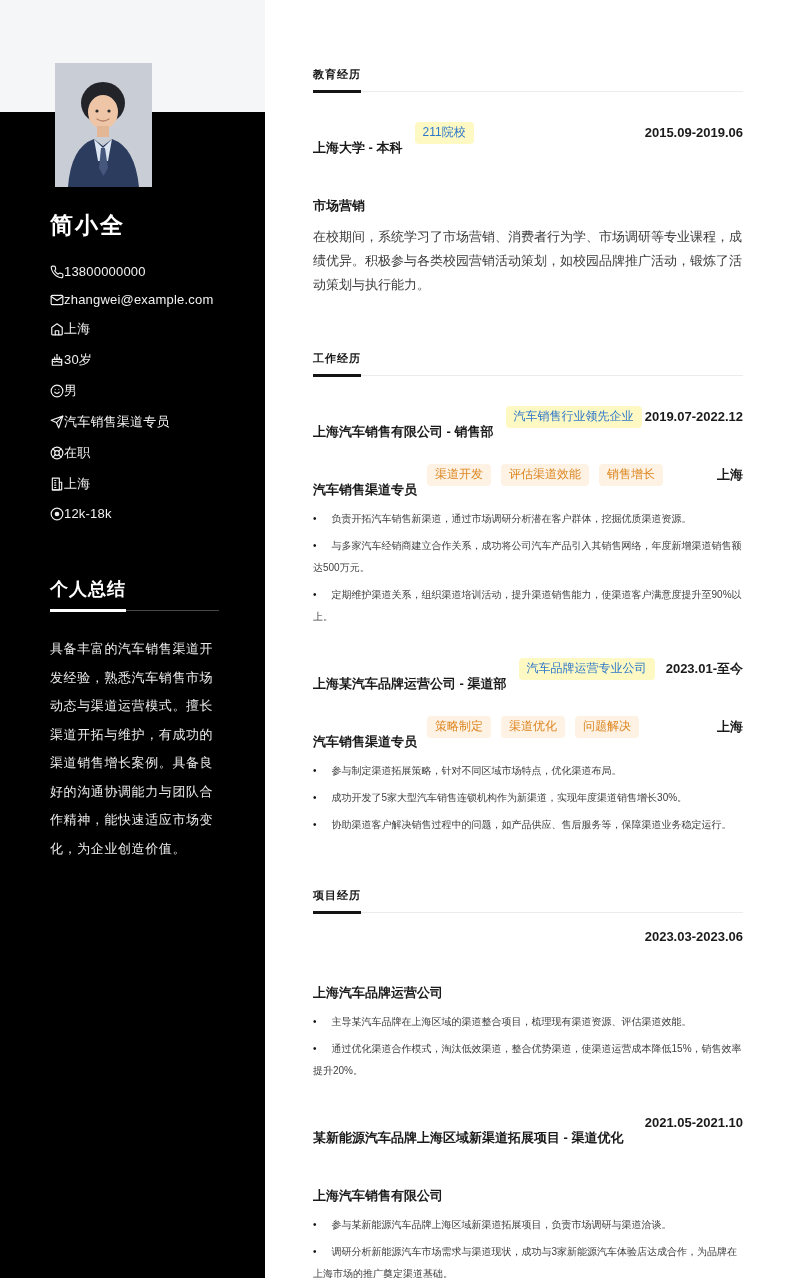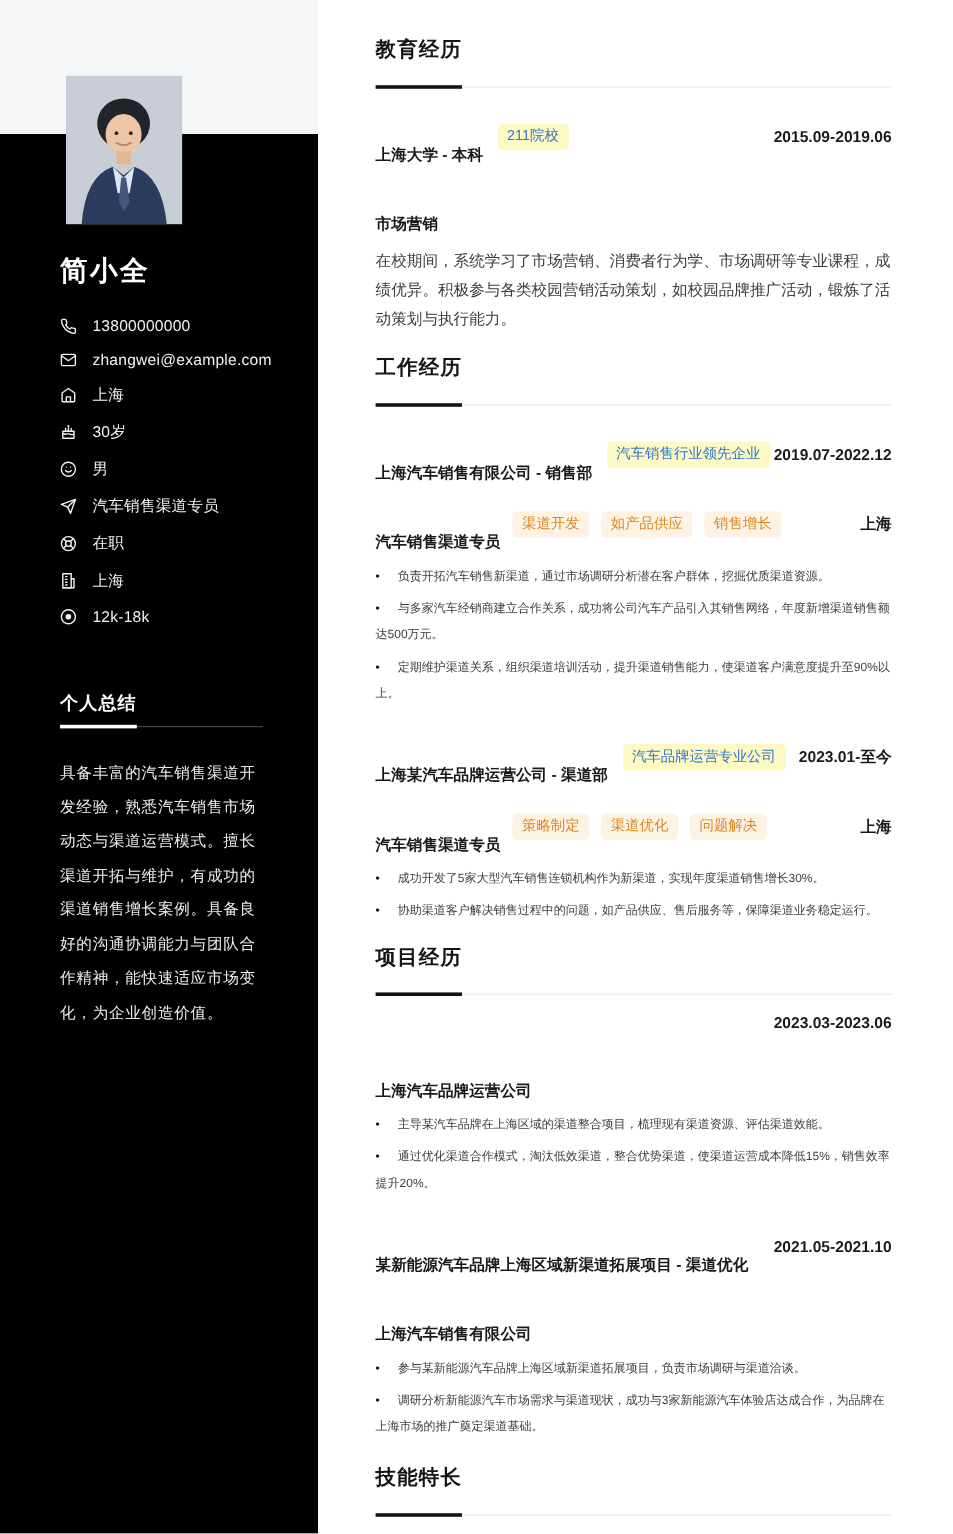--- a/index.html
+++ b/index.html
@@ -28,8 +28,8 @@
   
   .main { flex:1; padding:30px 51px 0 48px; background:#ffffff; }
   .sec-head { border-bottom:1px solid #ececec; }
-  .sec-head .t { display:inline-block; font-size:17px; font-weight:700; color:#141414; letter-spacing:1px;
-      padding-bottom:18px; border-bottom:3px solid #141414; margin-bottom:-2px; }
+  .sec-head .t { display:inline-block; font-size:11px; font-weight:700; color:#141414; letter-spacing:1px;
+      padding-bottom:8px; border-bottom:3px solid #141414; margin-bottom:-2px;margin-top:37px; }
   .mt-work { margin-top:17px; } .mt-proj { margin-top:15px; } .mt-skill { margin-top:19px; }
   .mt-honor { margin-top:27px; }
 

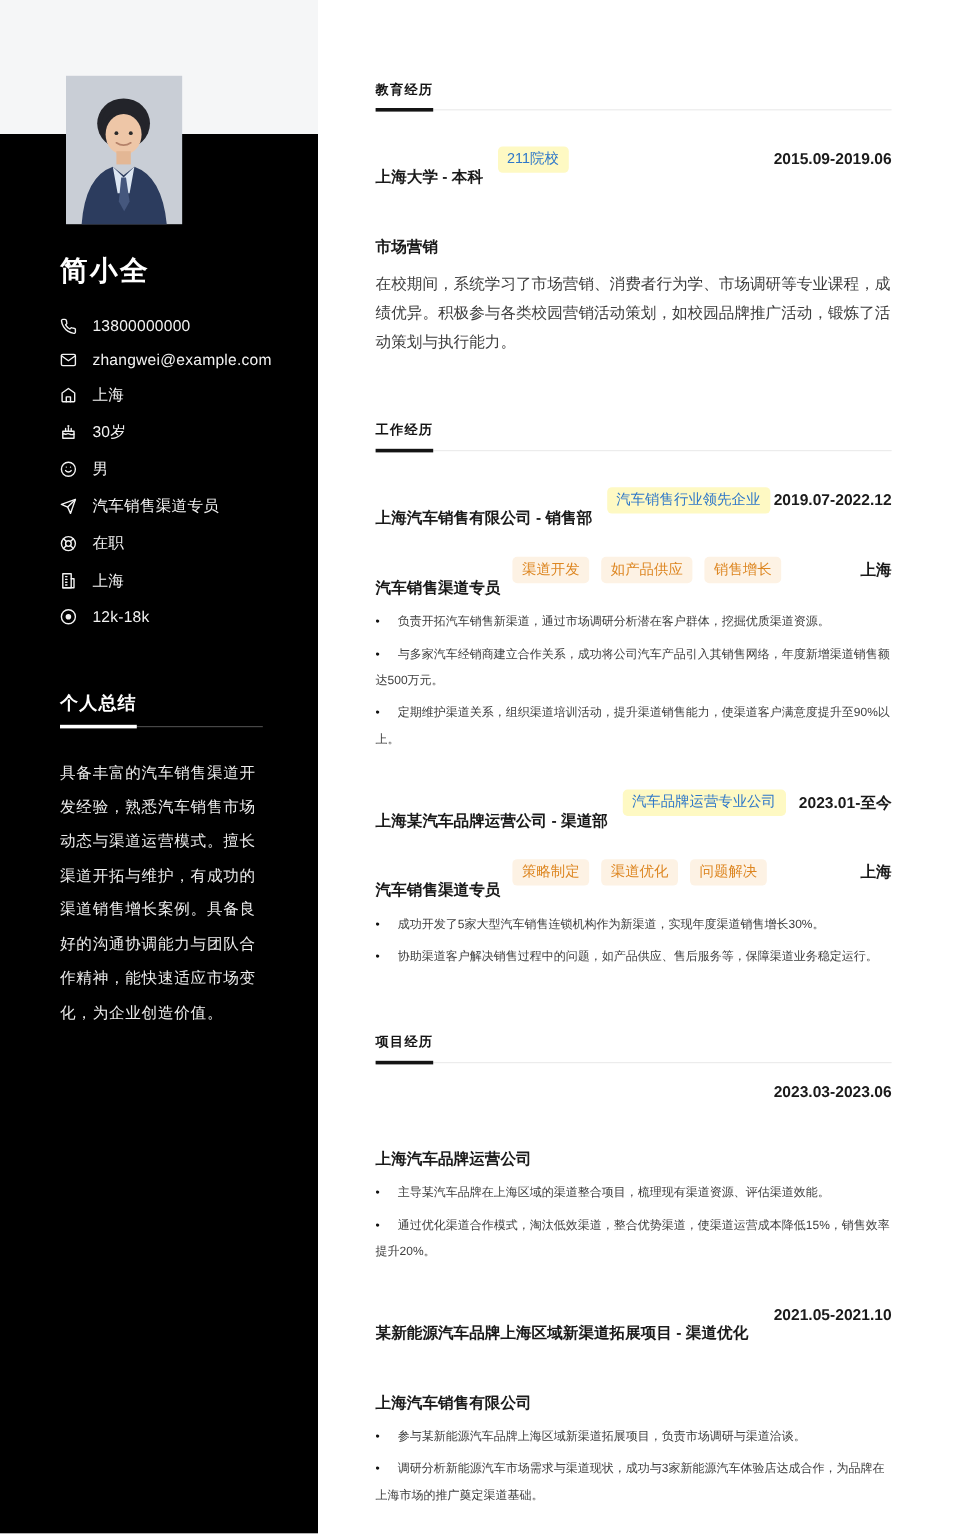--- a/index.html
+++ b/index.html
@@ -15,7 +15,7 @@
   .photo { display:block; width:97px; height:124px; margin-left:5px; }
   .name { margin-top:23px; font-size:23px; font-weight:700; letter-spacing:2px; color:#ffffff; }
   .contacts { margin-top:23px; }
-  .contact-row { display:flex; align-items:center; gap:13px; margin-bottom:13px; min-height:15px; }
+  .contact-row { display:flex; align-items:center; margin-bottom:13px; min-height:15px; }
   .contact-row svg { flex:none; display:block; opacity:.95; }
   .contact-val { font-size:13px; color:#f2f2f2; letter-spacing:.2px; }
 

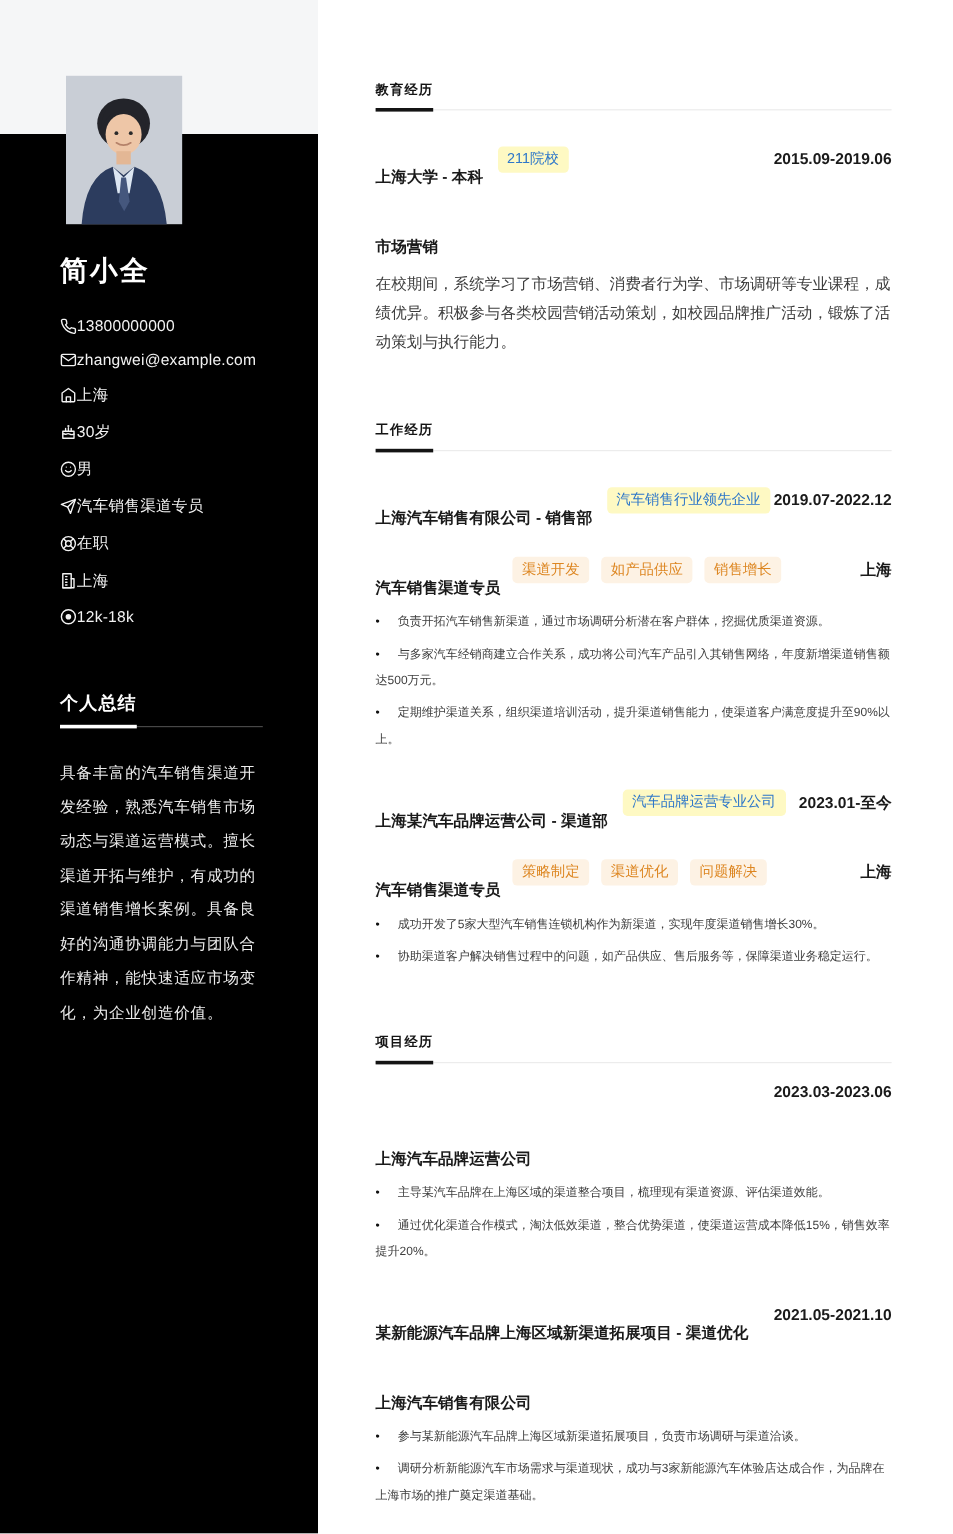--- a/index.html
+++ b/index.html
@@ -192,7 +192,7 @@
       <div class="entry-row tight">
         <span class="entry-title">汽车销售渠道专员</span>
         <span class="tag">渠道开发</span>
-        <span class="tag">如产品供应</span>
+        <span class="tag">评估渠道效能</span>
         <span class="tag">销售增长</span>
         <span class="spacer"></span>
         <span class="loc">上海</span>

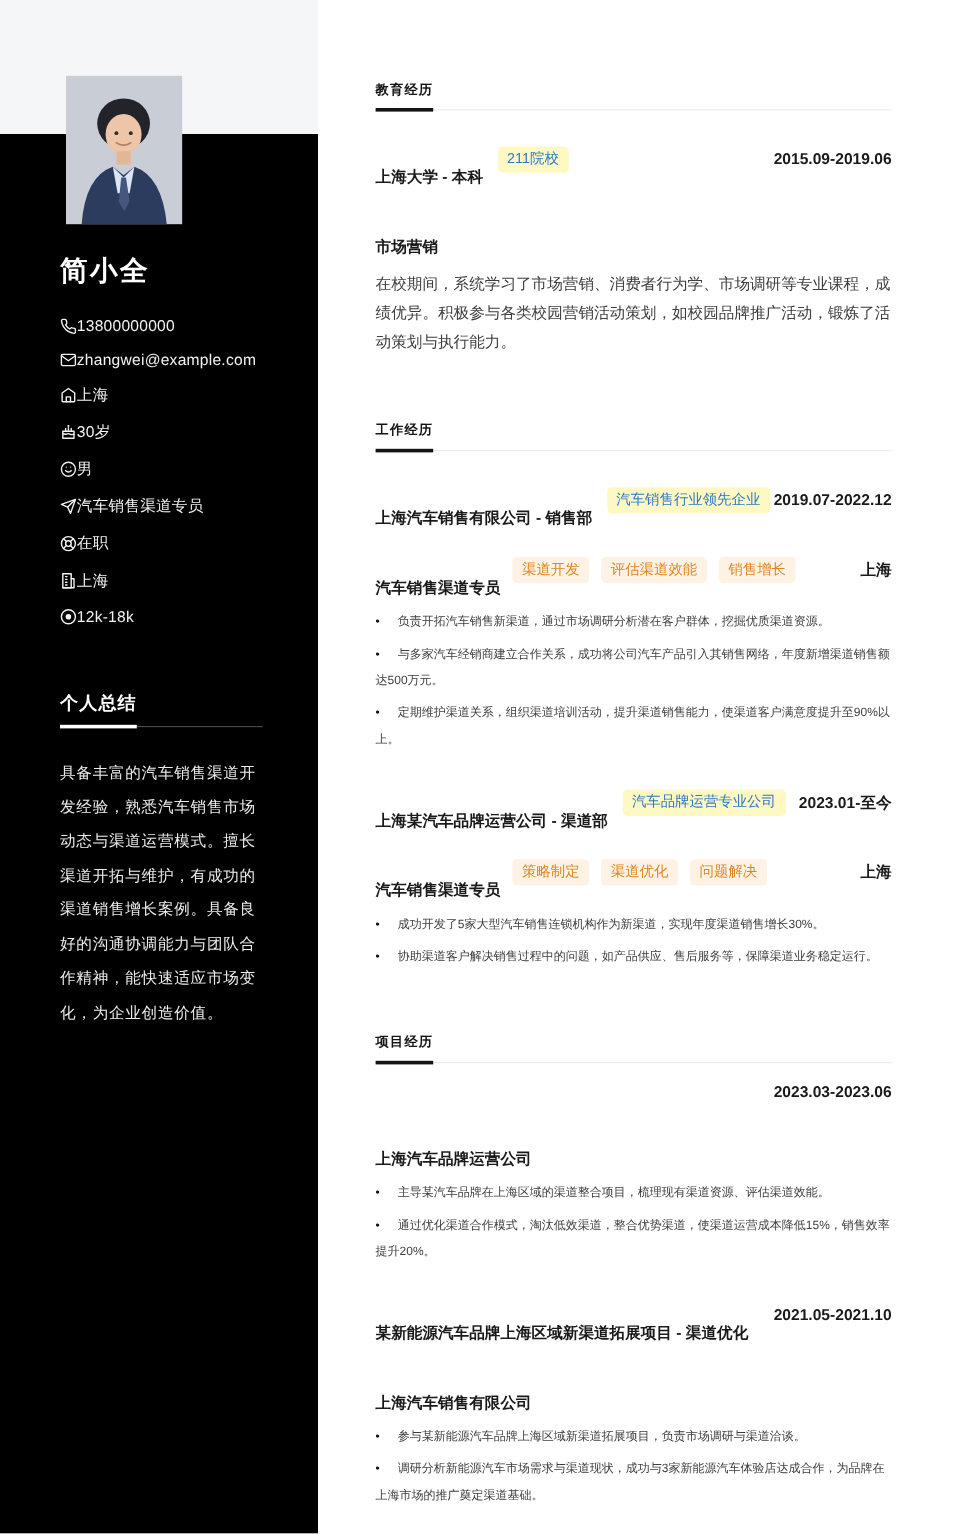--- a/index.html
+++ b/index.html
@@ -21,7 +21,7 @@
 
   .side-sec { margin-top:56px; }
   .side-sec-head { border-bottom:1px solid #474747; }
-  .side-sec-head .t { display:inline-block; font-size:15px; font-weight:700; letter-spacing:1px;
+  .side-sec-head .t { display:inline-block; font-size:18px; font-weight:700; letter-spacing:1px;
       padding-bottom:8px; border-bottom:3px solid #ffffff; margin-bottom:-2px; }
   .summary-text { margin-top:24px; font-size:13px; line-height:28.5px; color:#ececec; letter-spacing:.6px; }
 

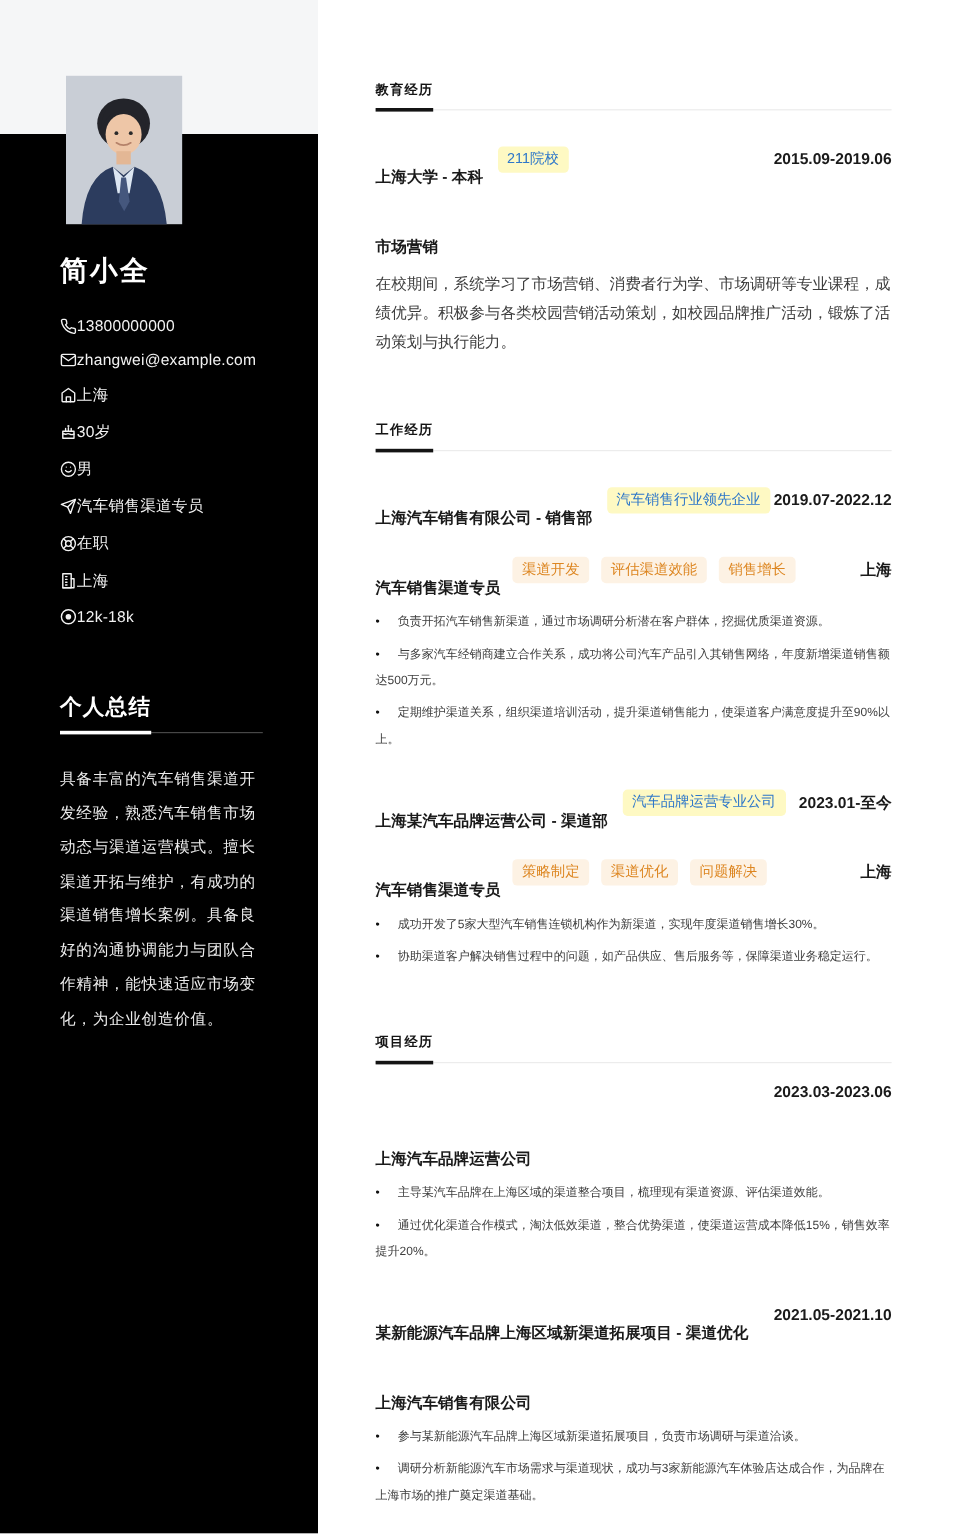--- a/index.html
+++ b/index.html
@@ -220,6 +220,7 @@
         <span class="loc">上海</span>
       </div>
       <div class="bullets">
+        <div class="bullet"><span class="dot">•</span><span>参与制定渠道拓展策略，针对不同区域市场特点，优化渠道布局。</span></div>
         <div class="bullet"><span class="dot">•</span><span>成功开发了5家大型汽车销售连锁机构作为新渠道，实现年度渠道销售增长30%。</span></div>
         <div class="bullet"><span class="dot">•</span><span>协助渠道客户解决销售过程中的问题，如产品供应、售后服务等，保障渠道业务稳定运行。</span></div>
       </div>

